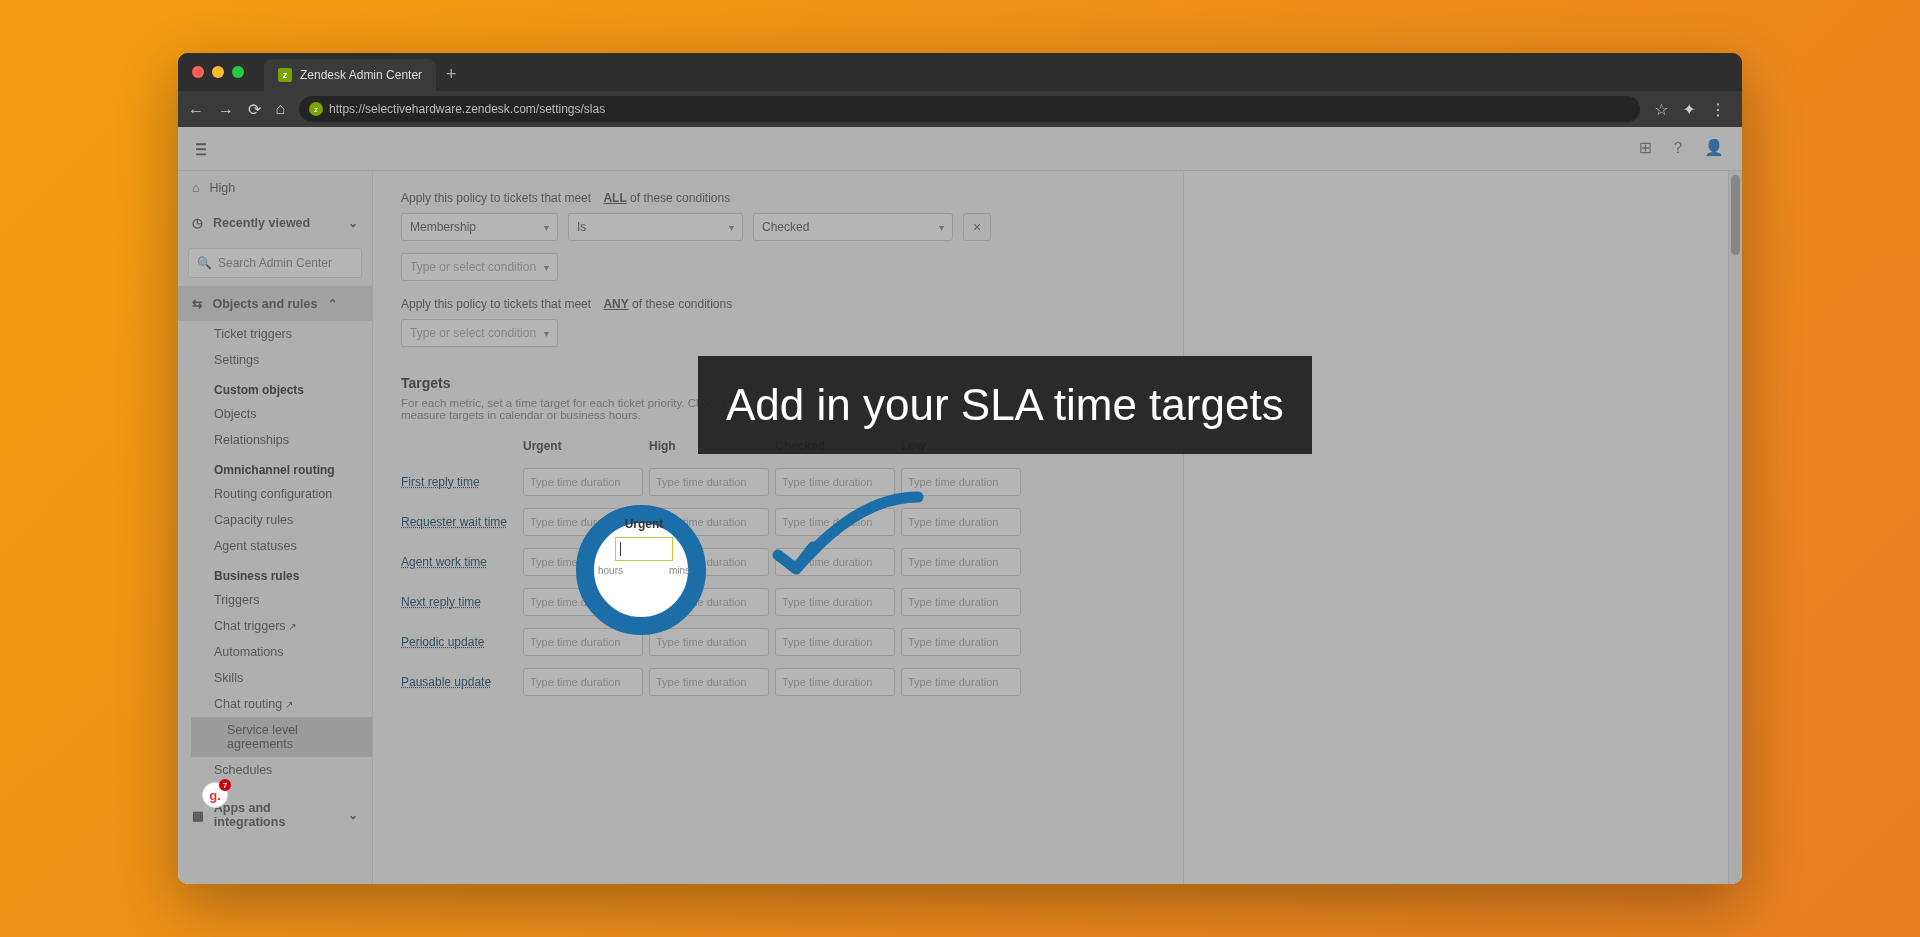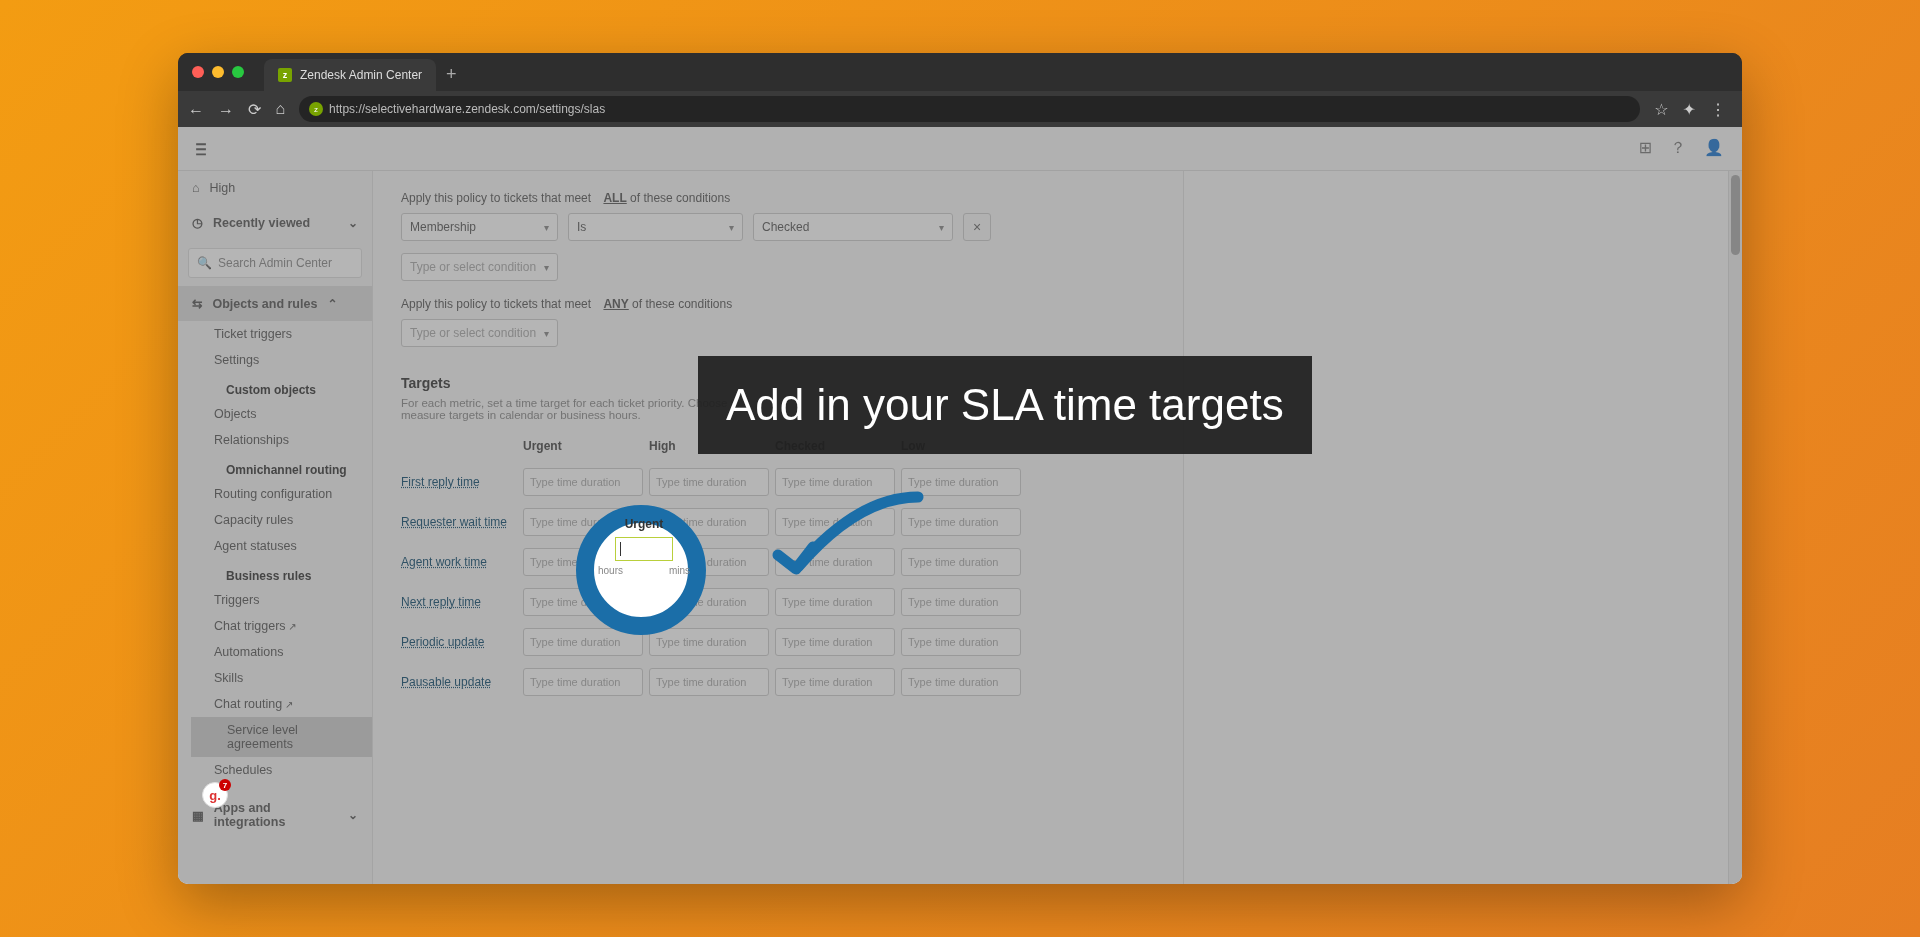--- a/index.html
+++ b/index.html
@@ -30,7 +30,7 @@
 .side-search { margin: 8px 10px; height: 30px; background: #fff; border: 1px solid #ddd; border-radius: 3px; display: flex; align-items: center; padding: 0 8px; color: #888; gap: 6px; font-size: 12px; }
 .side-item { padding: 6px 14px 6px 36px; cursor: pointer; }
 .side-item.selected { background: #d0d0d0; margin-left: 13px; }
-.side-group-title { padding: 10px 14px 4px 48px; font-weight: 600; color: #333; font-size: 12px; }
+.side-group-title { padding: 10px 14px 4px 36px; font-weight: 600; color: #333; font-size: 12px; }
 .side-item.ext::after { content: " ↗"; font-size: 10px; }
 .content { flex: 1; padding: 20px 28px; overflow-y: auto; position: relative; }
 .policy-label { font-size: 12px; color: #555; margin-bottom: 8px; }

